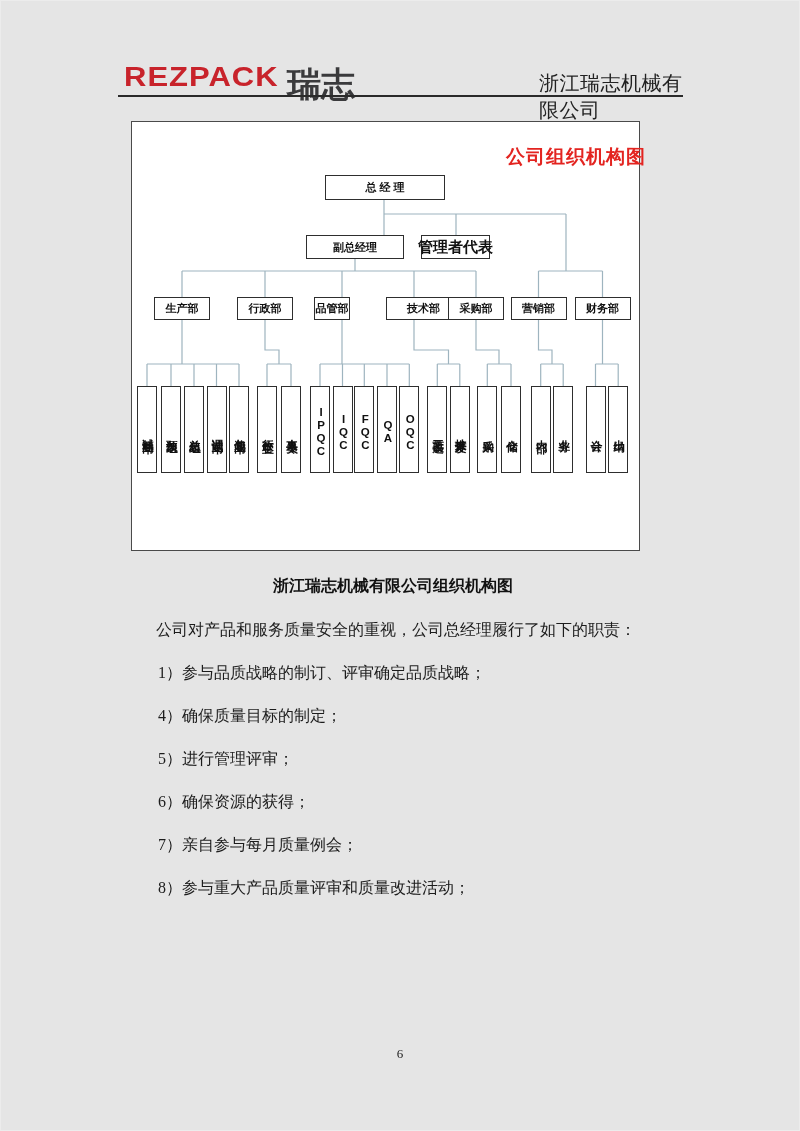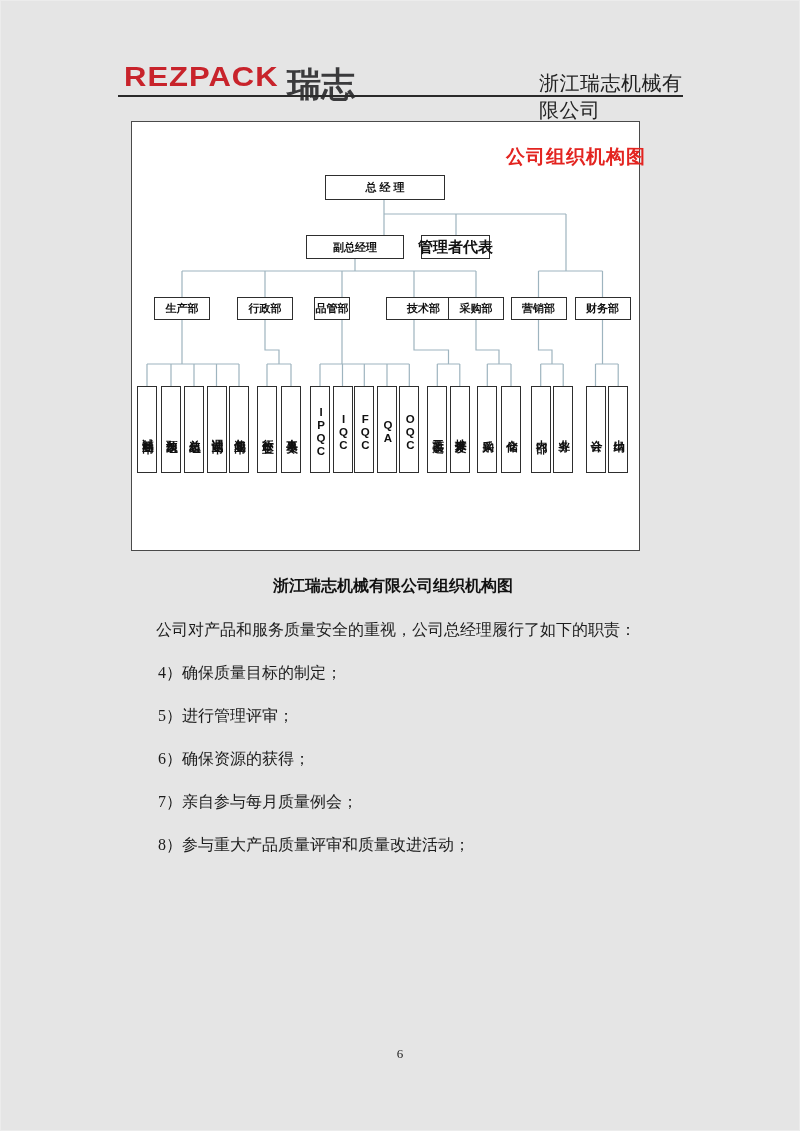--- a/index.html
+++ b/index.html
@@ -108,6 +108,7 @@
 
   <div class="bodytext">
     <p>公司对产品和服务质量安全的重视，公司总经理履行了如下的职责：</p>
+    <div class="li">1）参与品质战略的制订、评审确定品质战略；</div>
     <div class="li">4）确保质量目标的制定；</div>
     <div class="li">5）进行管理评审；</div>
     <div class="li">6）确保资源的获得；</div>

